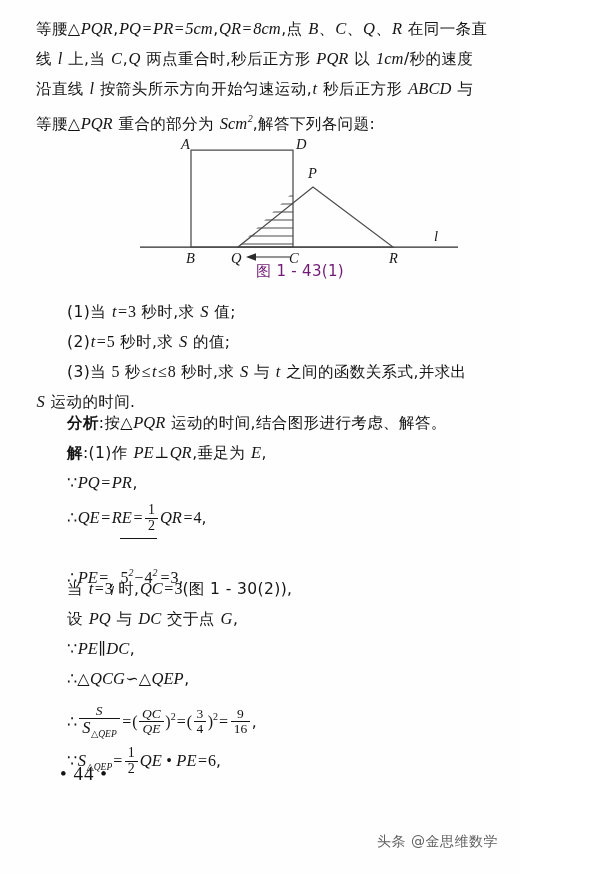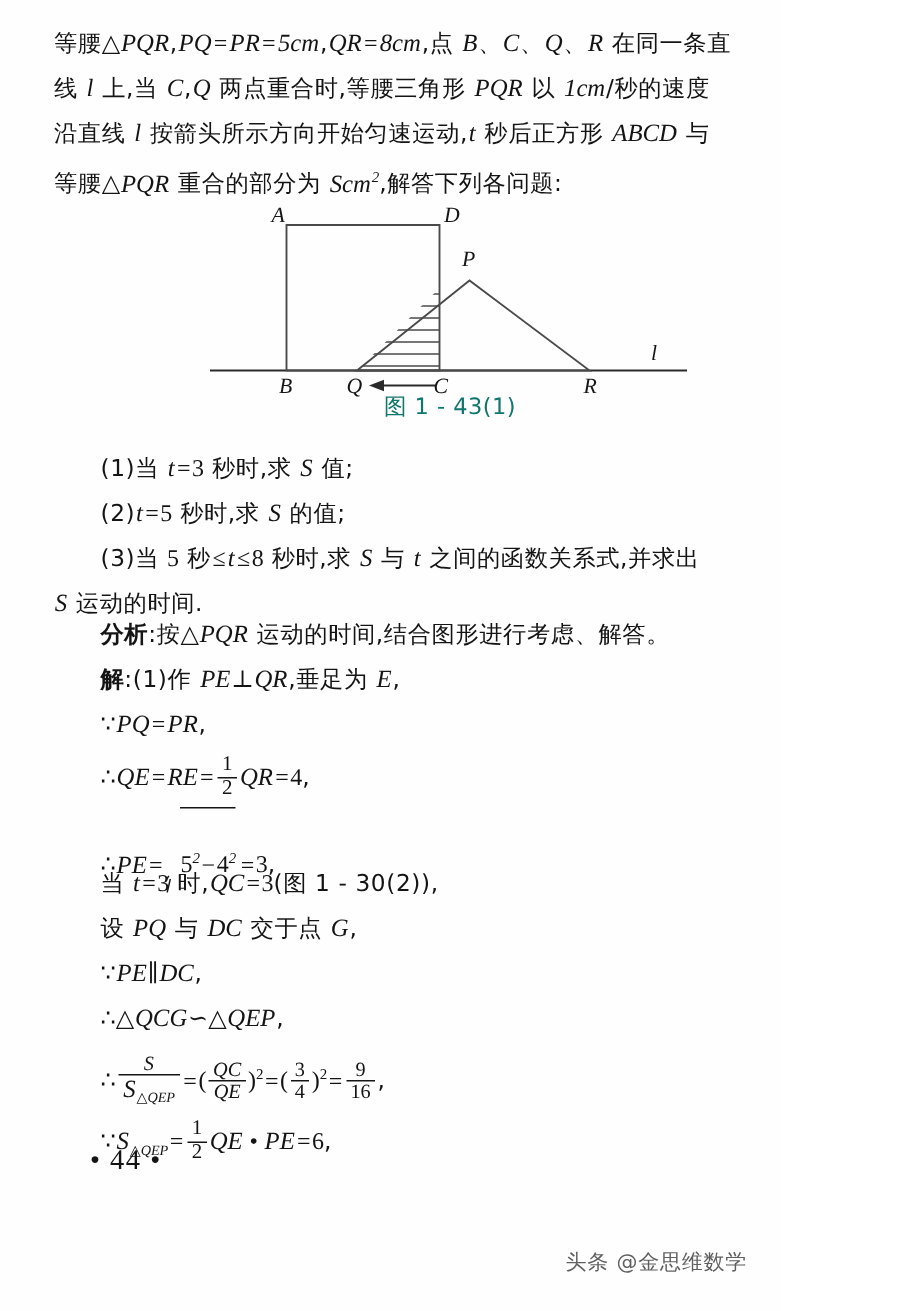--- a/index.html
+++ b/index.html
@@ -196,7 +196,7 @@
     </span>
 
     <span class="ln">
-      <span class="cjk">线 </span><span class="mi">l</span><span class="cjk"> 上,当 </span><span class="mi">C</span><span class="cjk">,</span><span class="mi">Q</span><span class="cjk"> 两点重合时,等腰三角形 </span><span class="mi">PQR</span><span class="cjk"> 以 </span><span class="mi">1cm</span><span class="cjk">/秒的速度</span>
+      <span class="cjk">线 </span><span class="mi">l</span><span class="cjk"> 上,当 </span><span class="mi">C</span><span class="cjk">,</span><span class="mi">Q</span><span class="cjk"> 两点重合时,秒后正方形 </span><span class="mi">PQR</span><span class="cjk"> 以 </span><span class="mi">1cm</span><span class="cjk">/秒的速度</span>
     </span>
 
     <span class="ln">

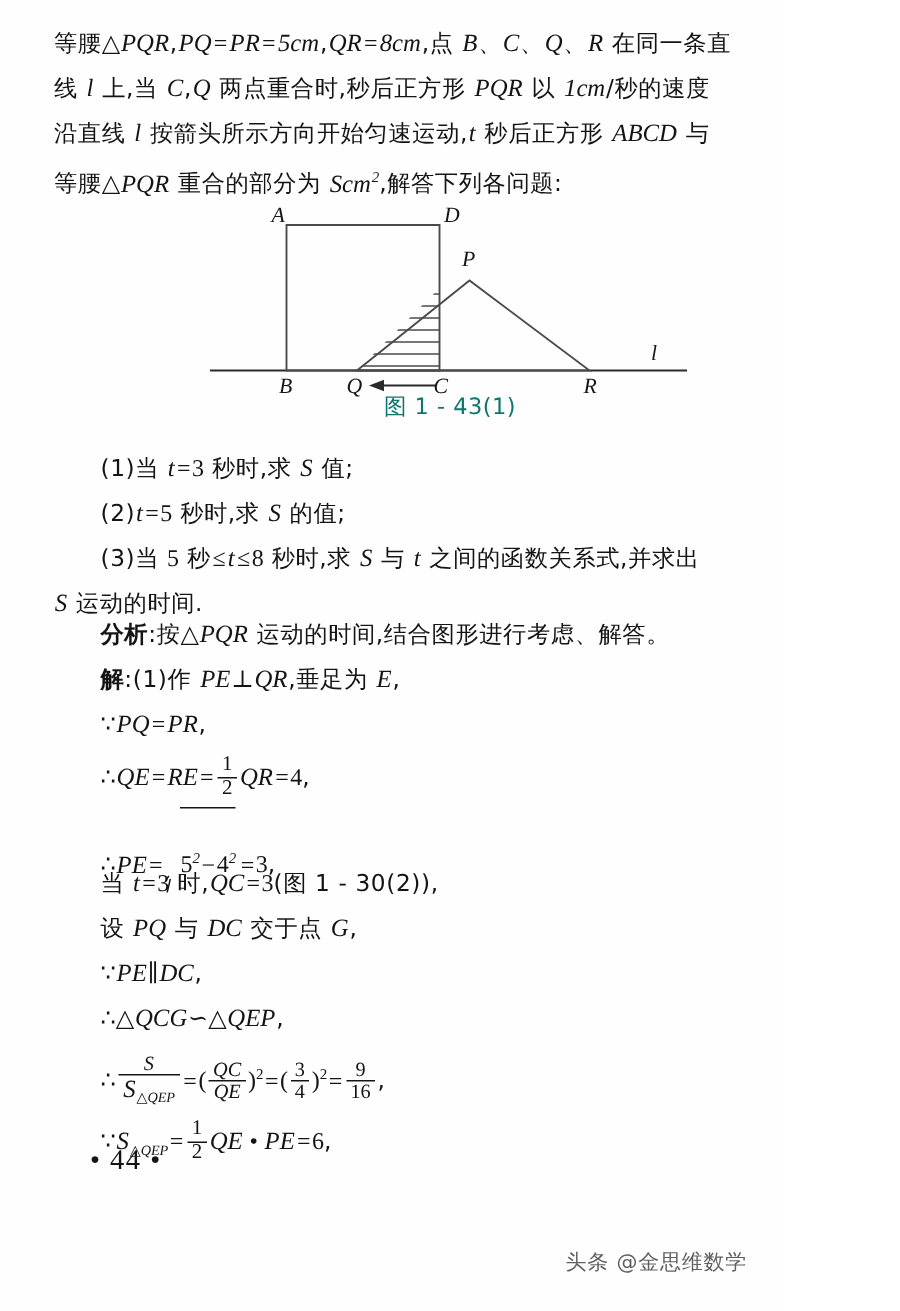--- a/index.html
+++ b/index.html
@@ -151,7 +151,7 @@
     text-align: center;
     font-size: 15px;
     font-family: "DejaVu Sans", "Liberation Sans", sans-serif;
-    color: #0f766e;
+    color: #701a75;
     letter-spacing: 0.3px;
   }
 

